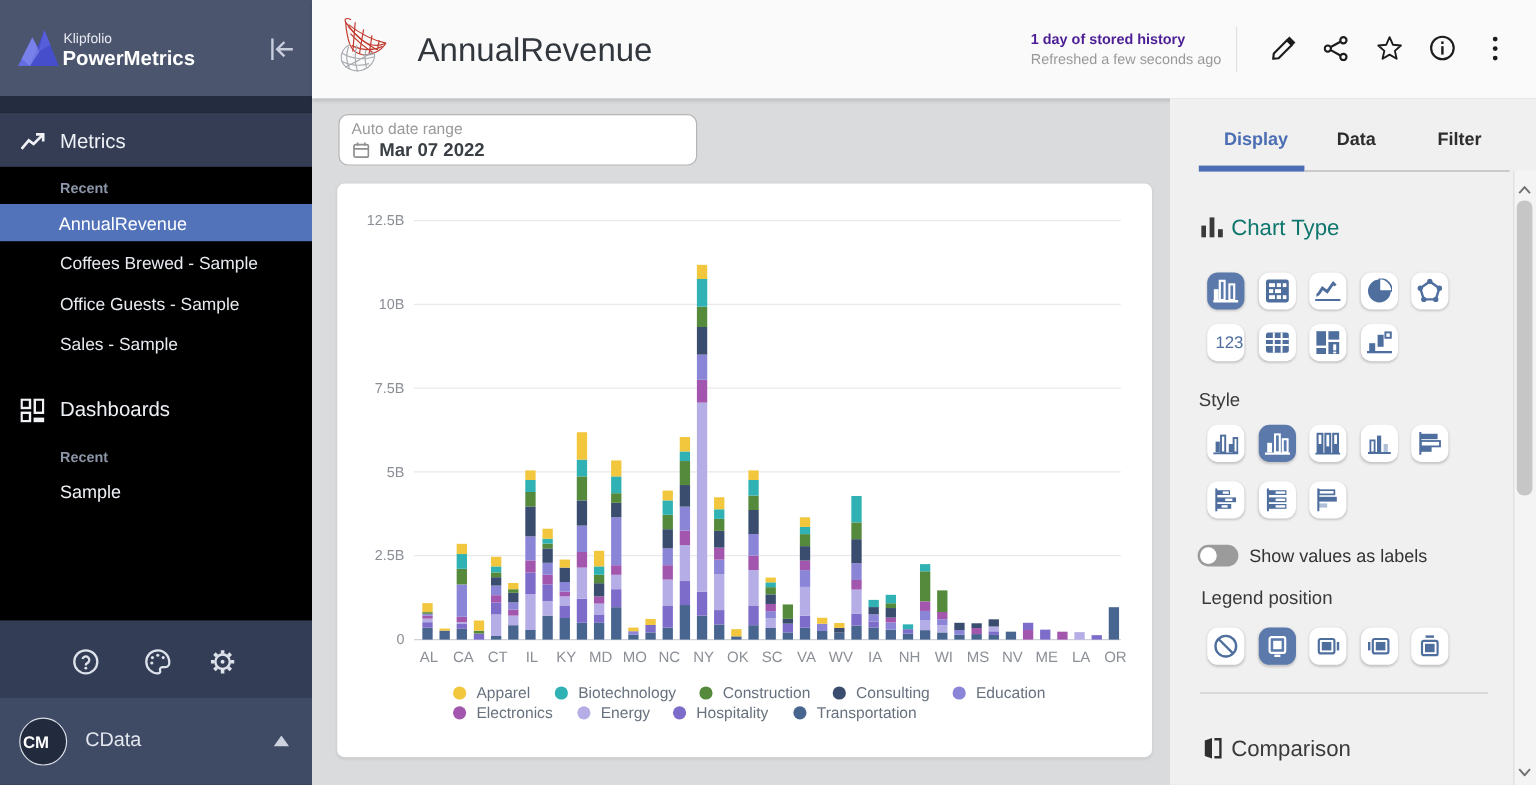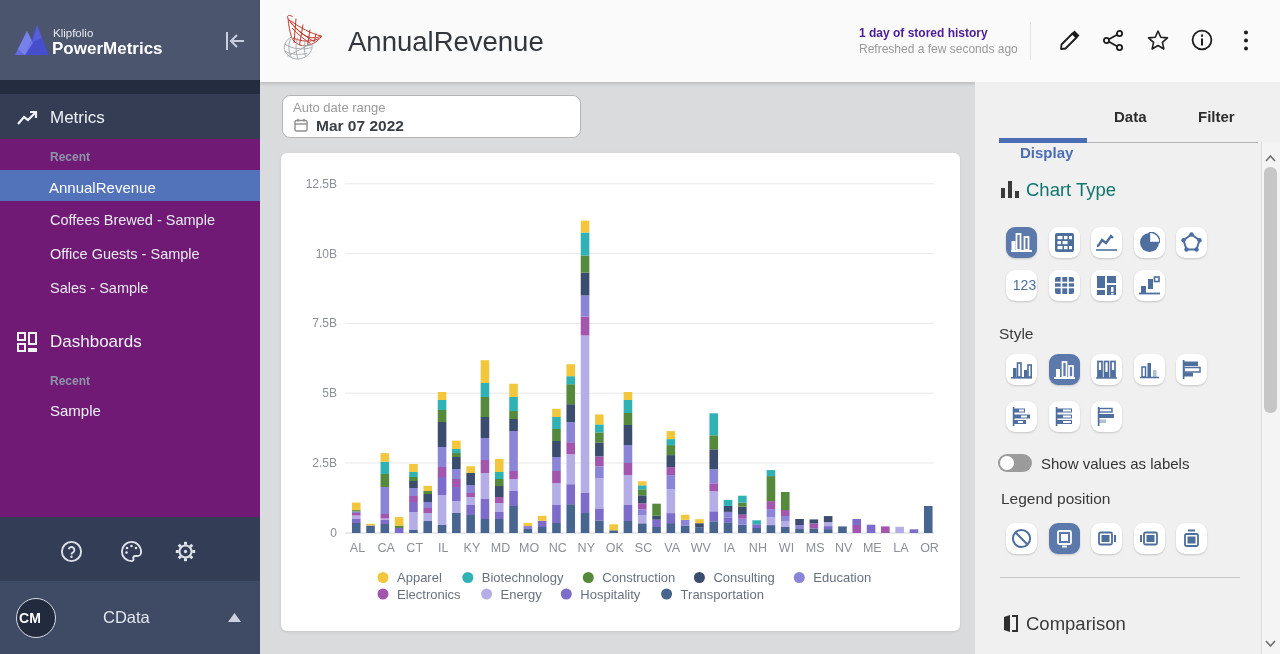--- a/index.html
+++ b/index.html
@@ -5,7 +5,7 @@
 .abs{position:absolute;}
 </style></head><body>
 
-<div class="abs" style="left:0;top:0;width:260px;height:654px;background:#701a75;">
+<div class="abs" style="left:0;top:0;width:260px;height:654px;background:#000000;">
  <div class="abs" style="left:0;top:0;width:260px;height:80px;background:#4b566e;"></div>
  <div class="abs" style="left:0;top:80px;width:260px;height:14px;background:#242d40;"></div>
  <div class="abs" style="left:0;top:94px;width:260px;height:45px;background:#343d53;"></div>

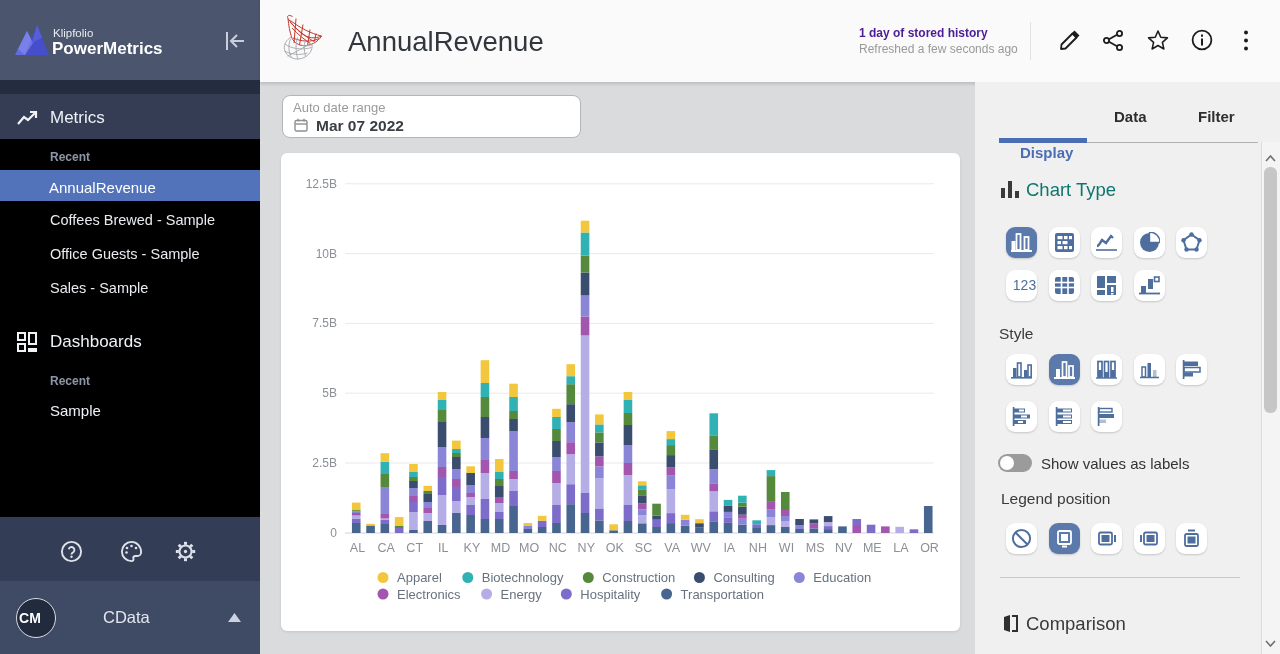--- a/index.html
+++ b/index.html
@@ -131,7 +131,7 @@
 </svg>
 
 <div class="abs" style="left:975px;top:82px;width:305px;height:572px;background:#f0f0f0;"></div>
-<div class="abs" style="left:1020px;top:108px;font-size:15px;font-weight:bold;color:#4a6db3;margin-top:36px;">Display</div>
+<div class="abs" style="left:1020px;top:108px;font-size:15px;font-weight:bold;color:#4a6db3;">Display</div>
 <div class="abs" style="left:1114px;top:108px;font-size:15px;font-weight:bold;color:#2d2d2d;">Data</div>
 <div class="abs" style="left:1198px;top:108px;font-size:15px;font-weight:bold;color:#2d2d2d;">Filter</div>
 <div class="abs" style="left:999px;top:138px;width:88px;height:4.5px;background:#4a6db3;"></div>

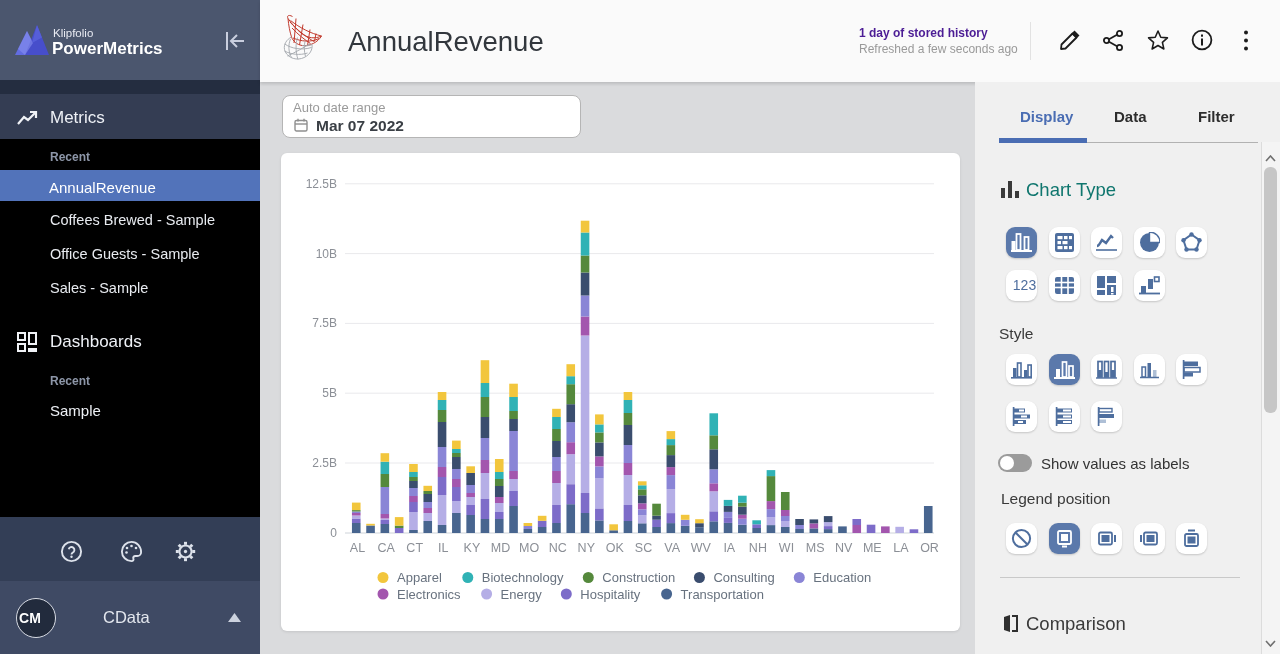--- a/index.html
+++ b/index.html
@@ -79,7 +79,7 @@
  <div class="abs" style="left:0;top:581px;width:260px;height:73px;background:#3f4a64;"></div>
  <div class="abs" style="left:16px;top:598px;width:40px;height:40px;border-radius:50%;background:#222b3d;border:1.5px solid #d8dce4;"></div>
  <div class="abs" style="left:16px;top:610px;width:28px;text-align:center;font-size:14px;font-weight:bold;color:#fff;">CM</div>
- <div class="abs" style="left:71px;top:608px;font-size:16.5px;color:#e3e7ee;margin-left:32px;">CData</div>
+ <div class="abs" style="left:71px;top:608px;font-size:16.5px;color:#e3e7ee;">CData</div>
  <svg class="abs" style="left:228px;top:613px" width="13" height="9" viewBox="0 0 13 9">
       <polygon points="6.5,0 13,9 0,9" fill="#ccd2de"></polygon>
     </svg>

